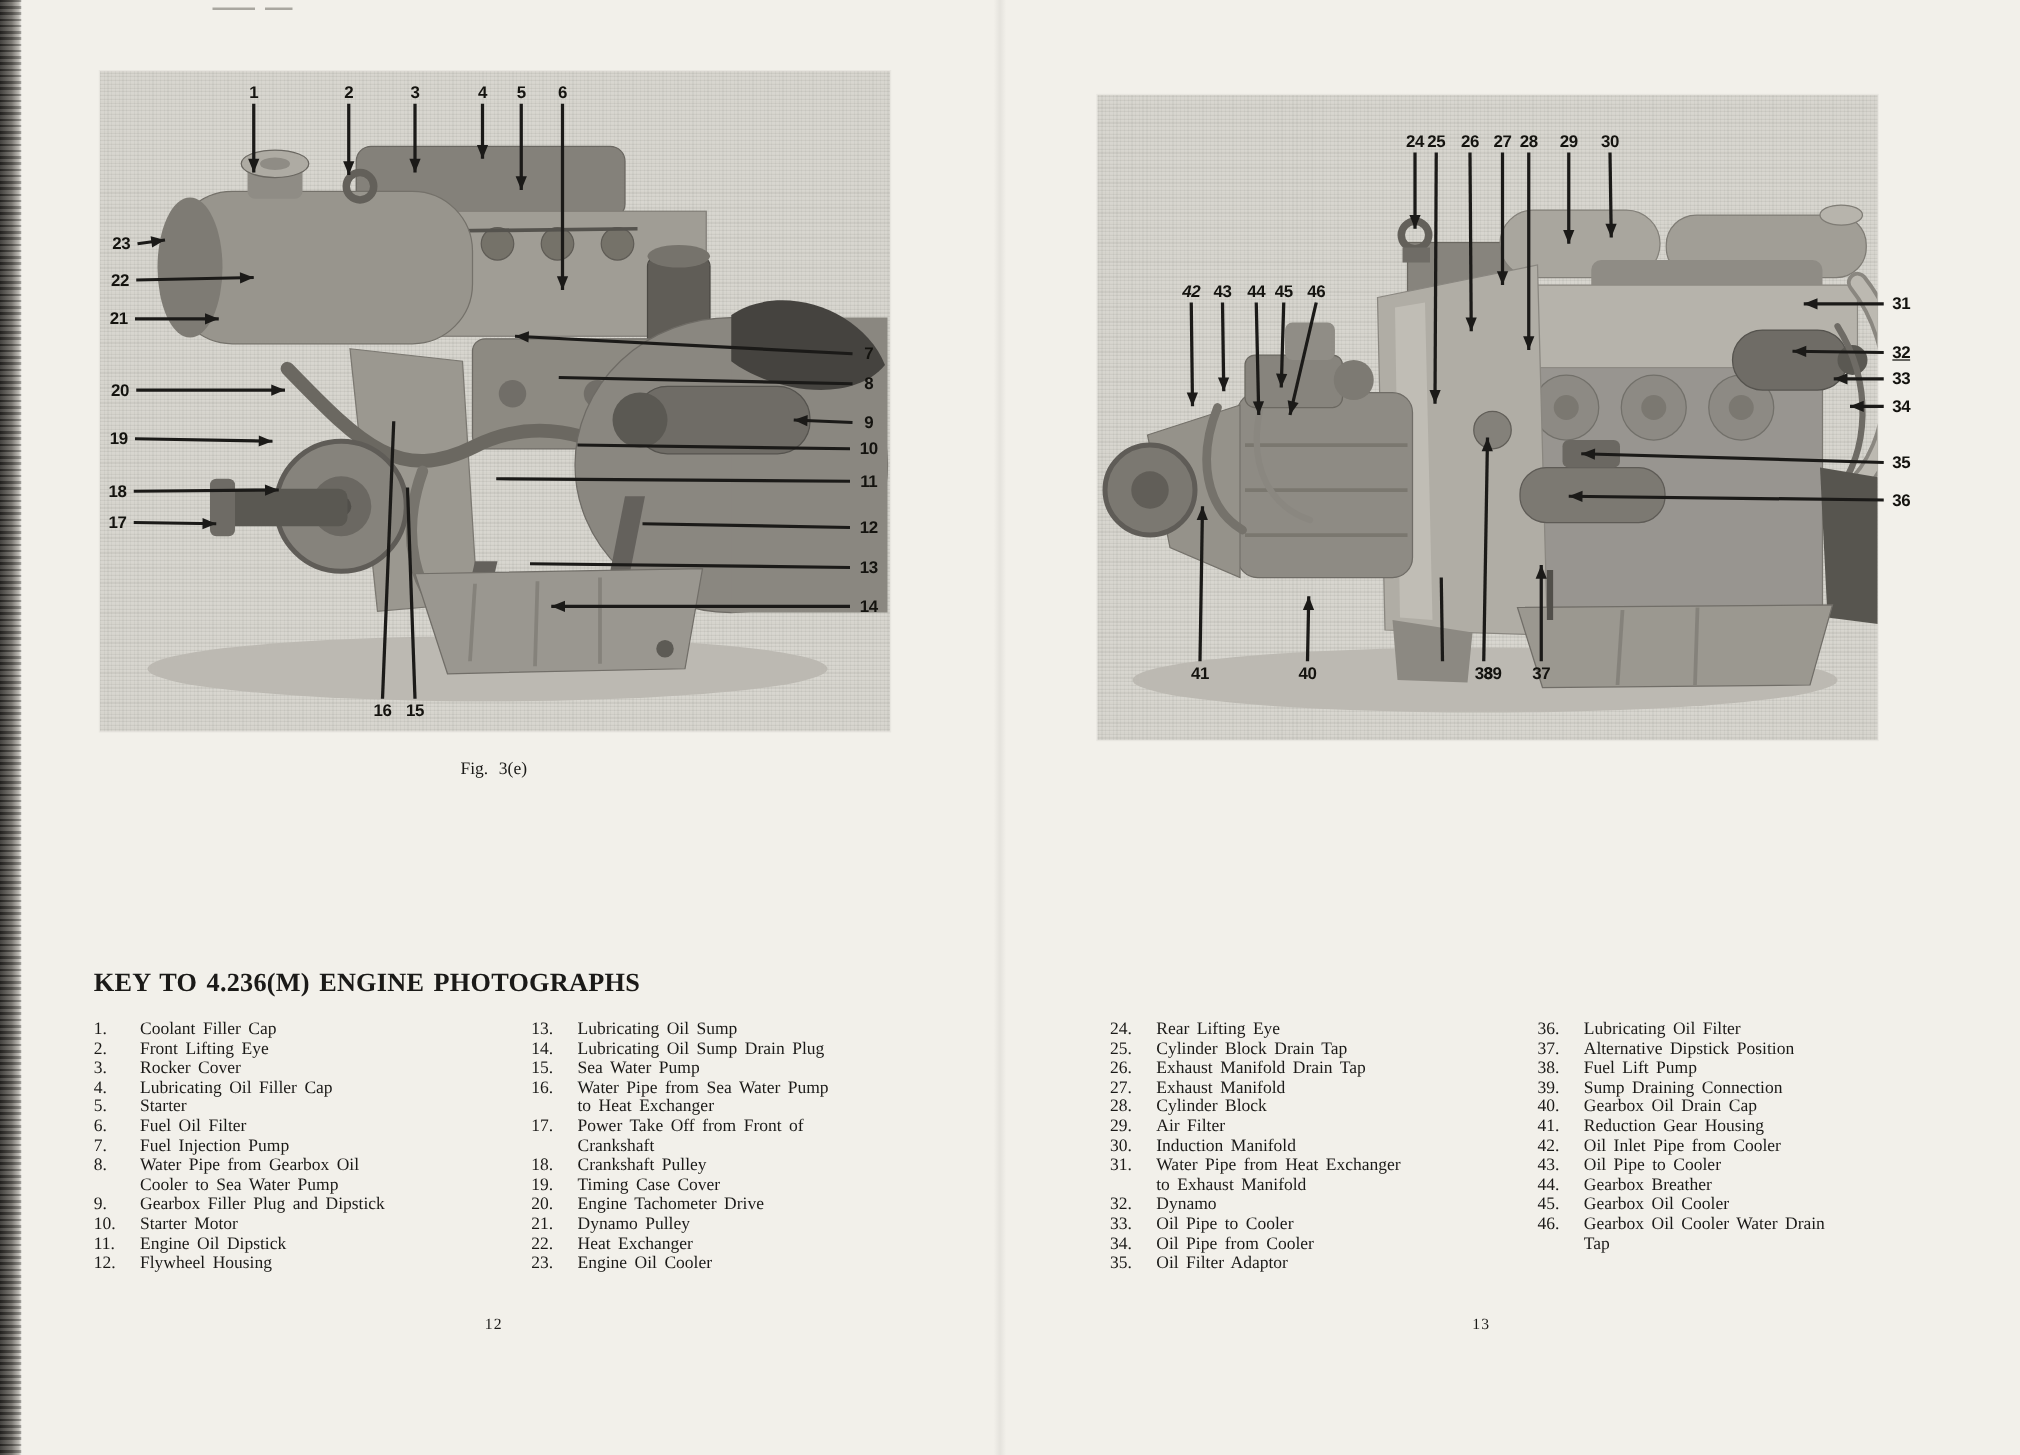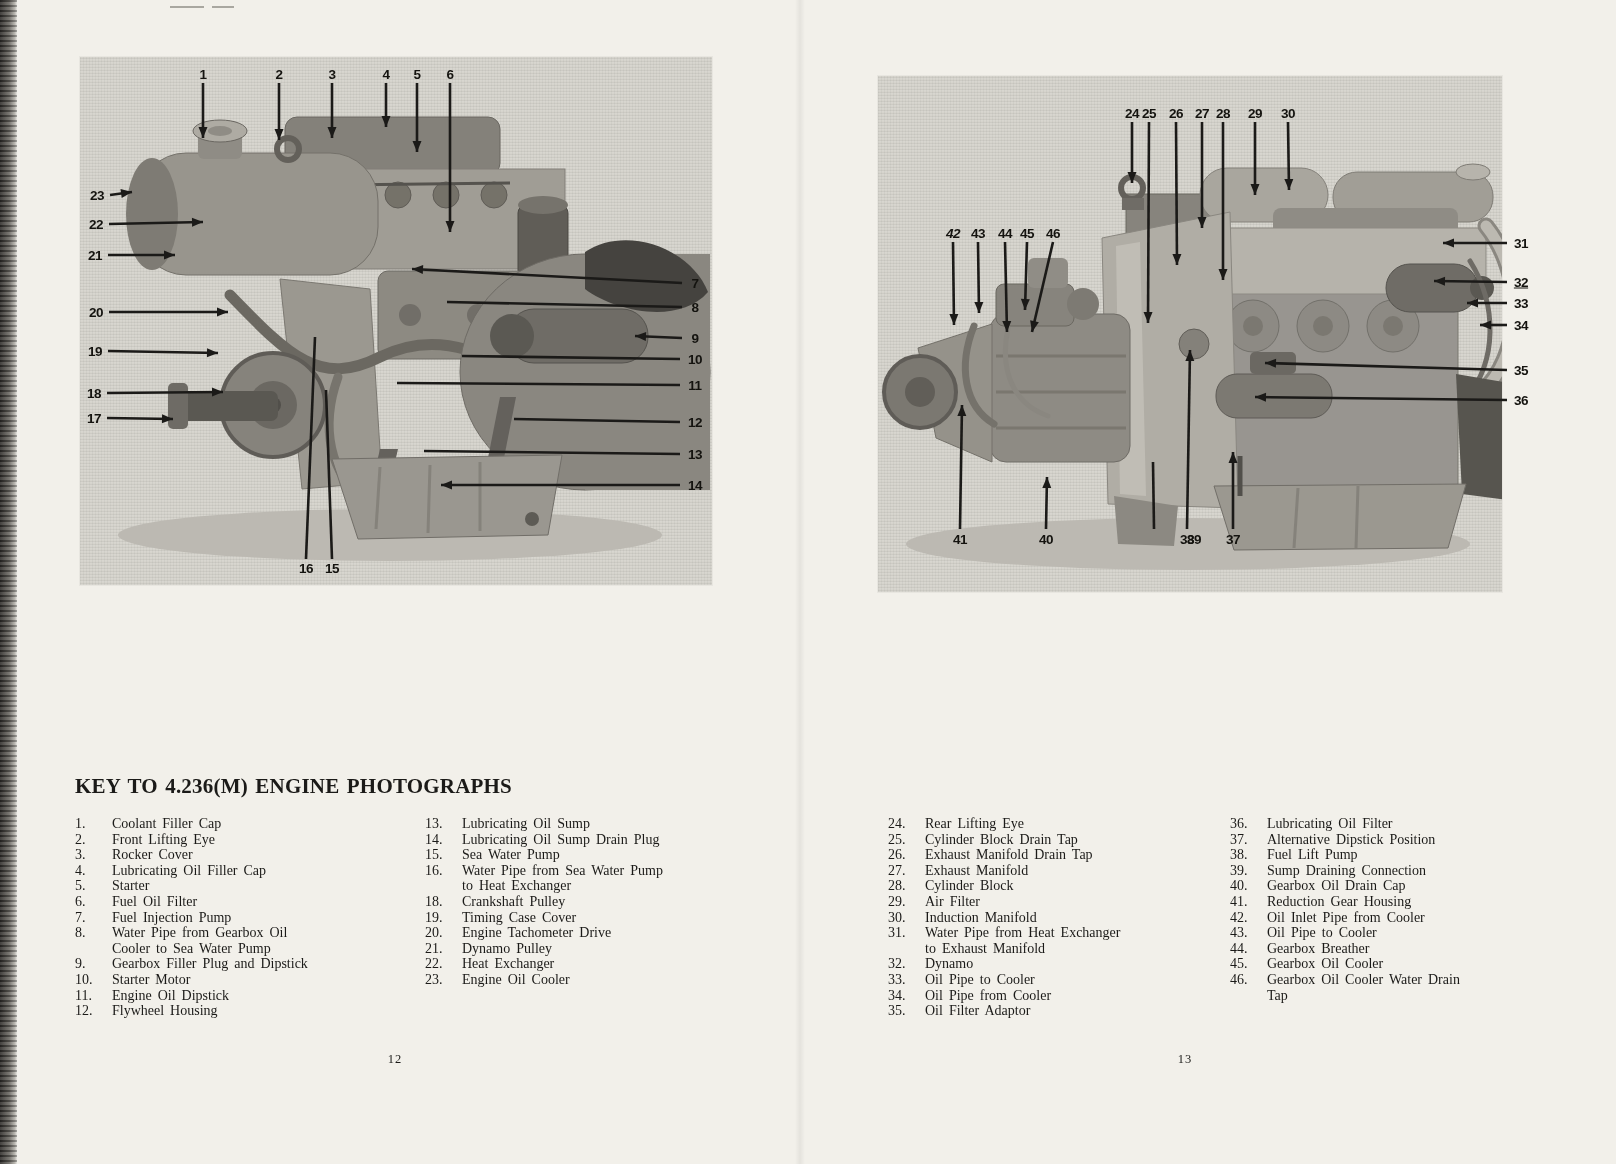--- a/index.html
+++ b/index.html
@@ -189,6 +189,7 @@
         <div class="callout" style="left: 22px; top: 140px;">23</div>
       </div>
   </div>
+  <div class="fig-caption" style="left:75px;top:608px;width:640px">Fig. 3(e)</div>
 
   <div class="fig-wrap" style="left:870px;top:70px;width:675px;height:530px">
     <div class="photo" style="left:8px;top:6px;width:624px;height:516px">

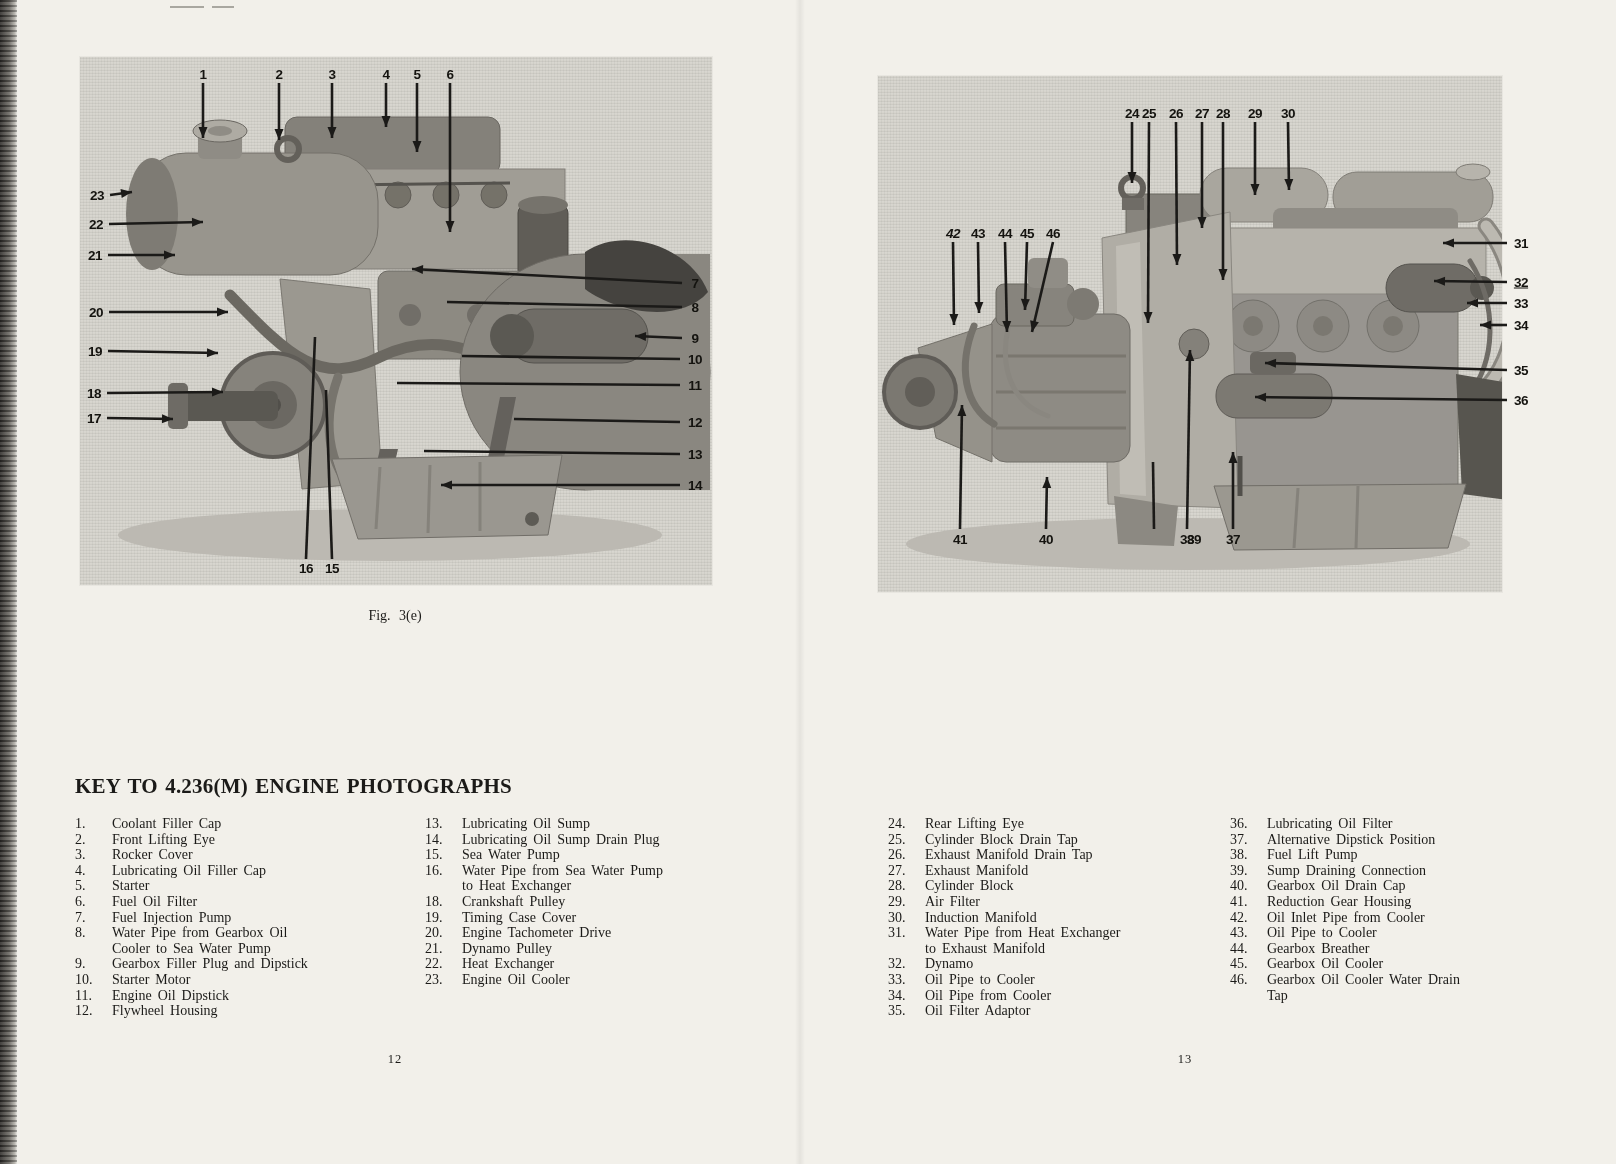--- a/index.html
+++ b/index.html
@@ -426,6 +426,11 @@
 to Heat Exchanger</span>
       </div>
 
+      <div class="key-item">
+        <span class="knum">17.</span>
+        <span class="klbl">Power Take Off from Front of
+Crankshaft</span>
+      </div>
 
       <div class="key-item">
         <span class="knum">18.</span>

